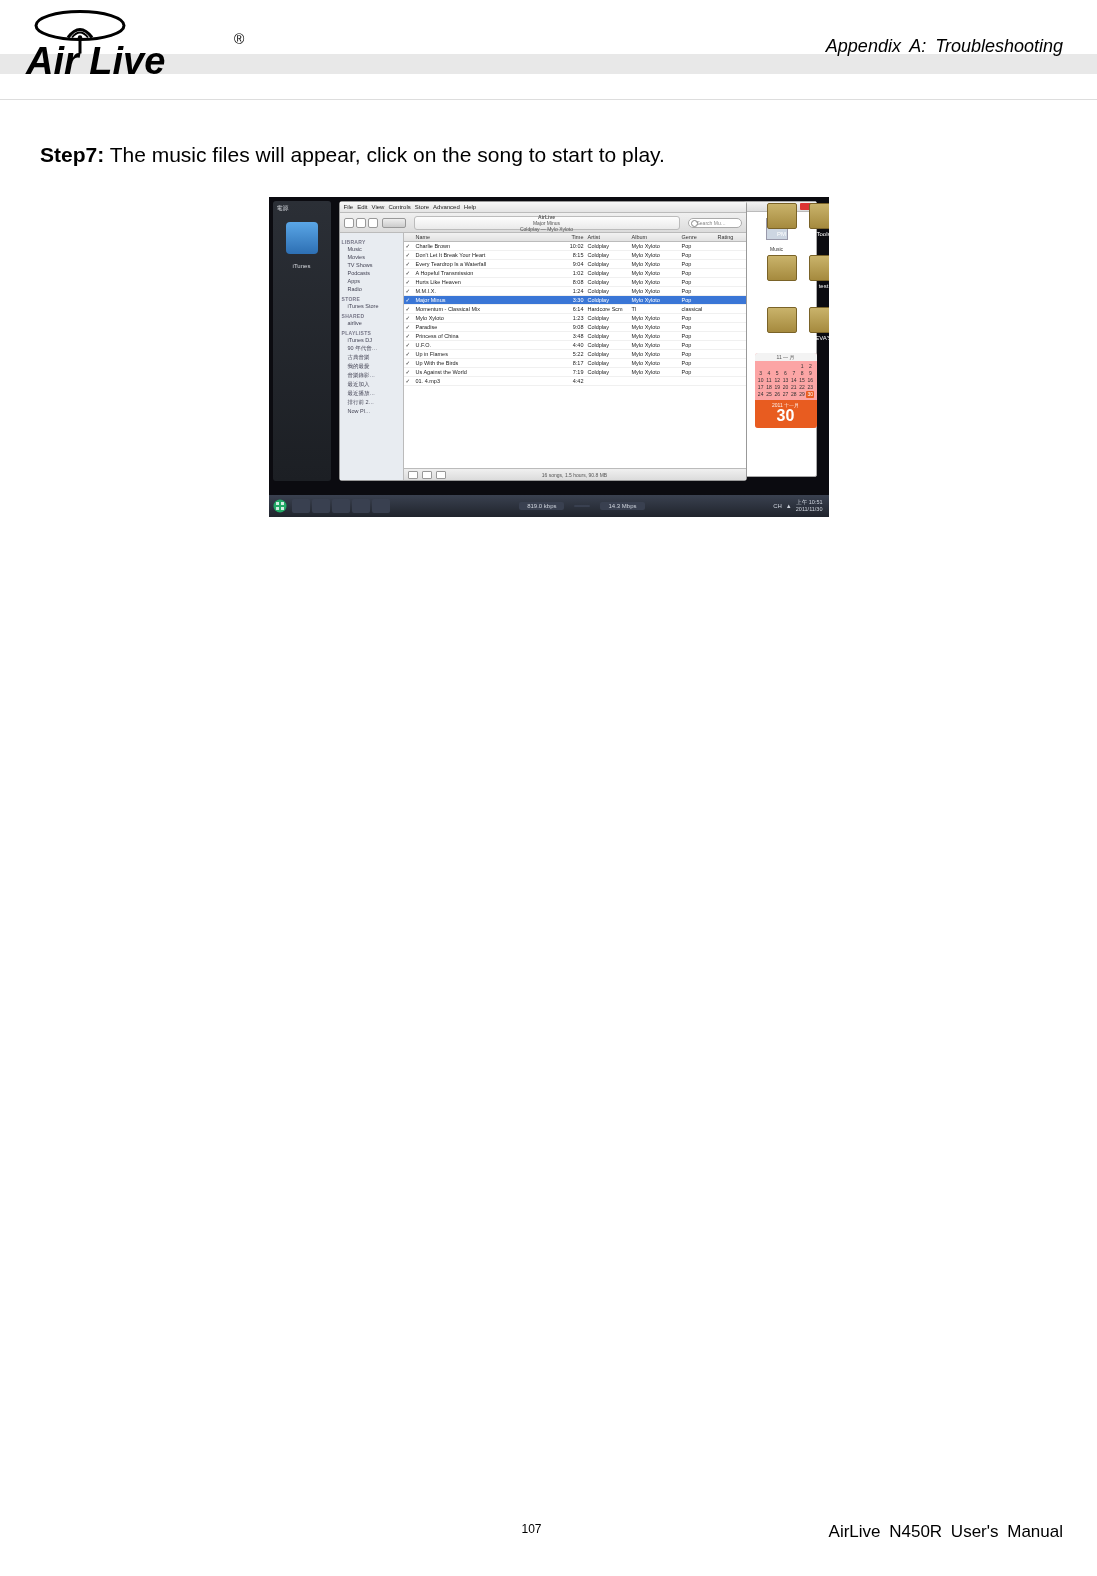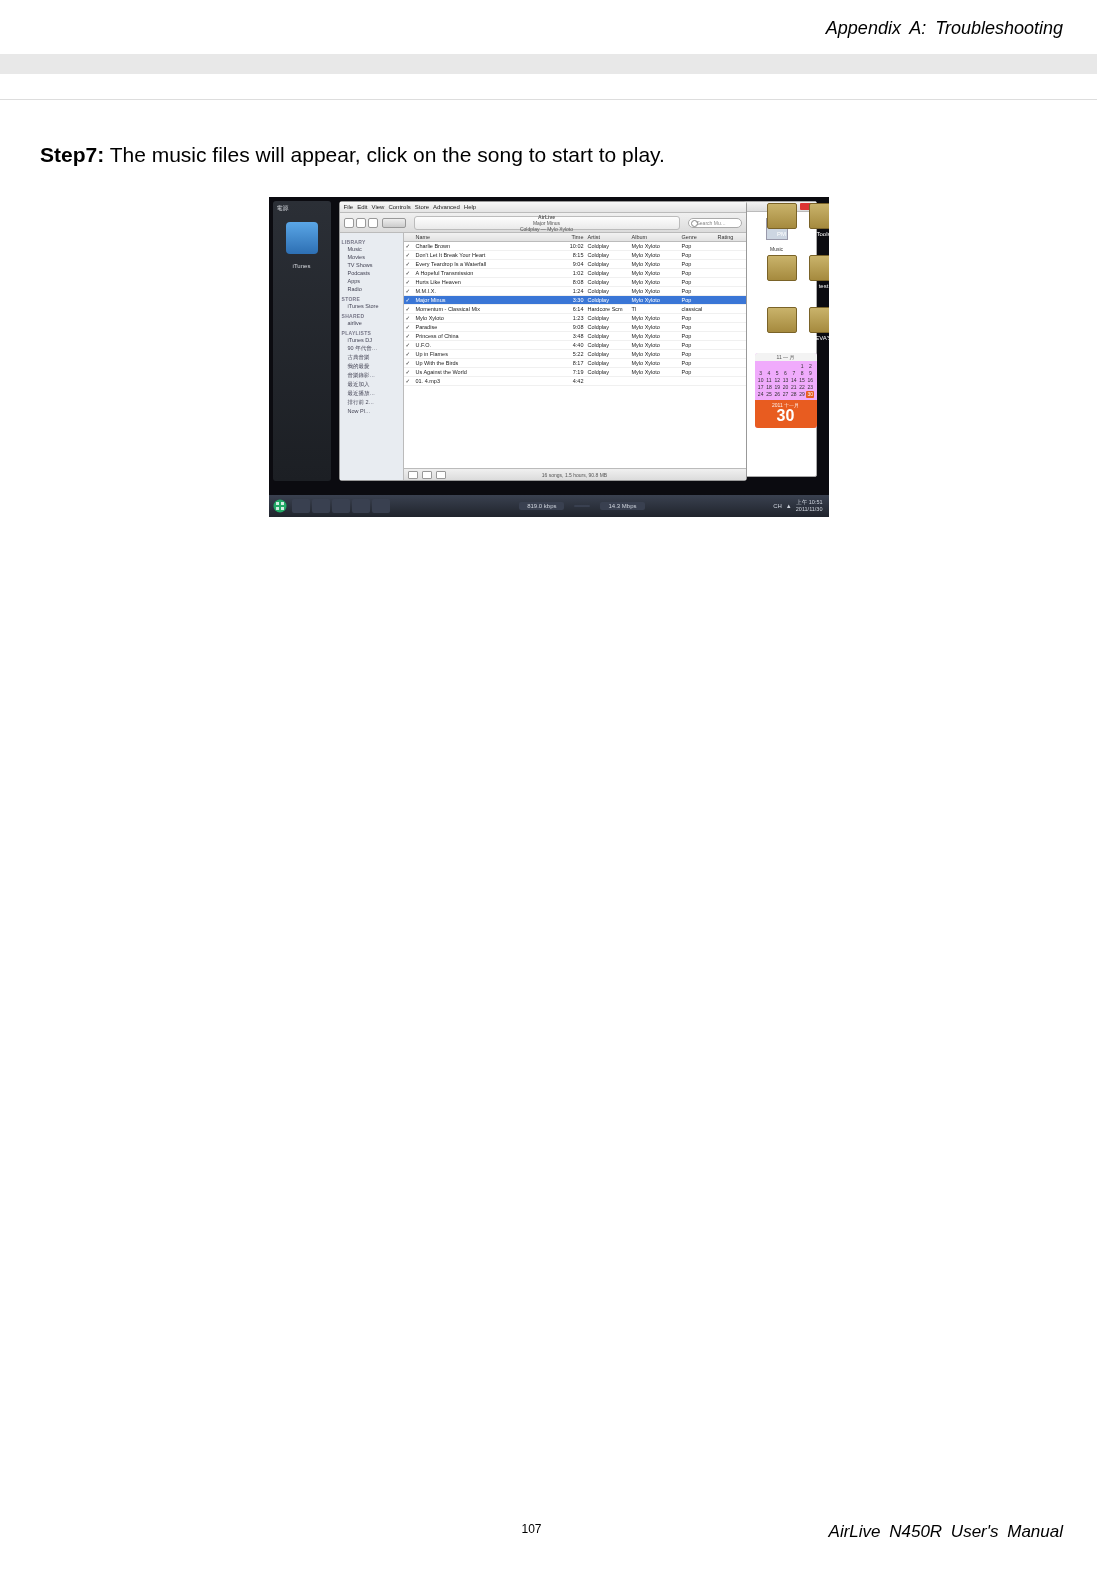--- a/index.html
+++ b/index.html
@@ -245,6 +245,17 @@
 <body>
 
 <div class="header-band">
+  <div class="logo">
+    <svg viewBox="0 0 240 75">
+      <ellipse cx="60" cy="18" rx="44" ry="14" fill="none" stroke="#000" stroke-width="3"></ellipse>
+      <path d="M48 30 Q60 14 72 30" fill="none" stroke="#000" stroke-width="3"></path>
+      <path d="M52 30 Q60 20 68 30" fill="none" stroke="#000" stroke-width="2"></path>
+      <circle cx="60" cy="30" r="2.2" fill="#000"></circle>
+      <line x1="60" y1="30" x2="60" y2="46" stroke="#000" stroke-width="3"></line>
+      <text x="6" y="66" font-family="Arial" font-weight="900" font-style="italic" font-size="38" fill="#000">Air Live</text>
+      <text x="214" y="36" font-family="Arial" font-size="14" fill="#000">®</text>
+    </svg>
+  </div>
   <div class="appendix">Appendix A: Troubleshooting</div>
 </div>
 

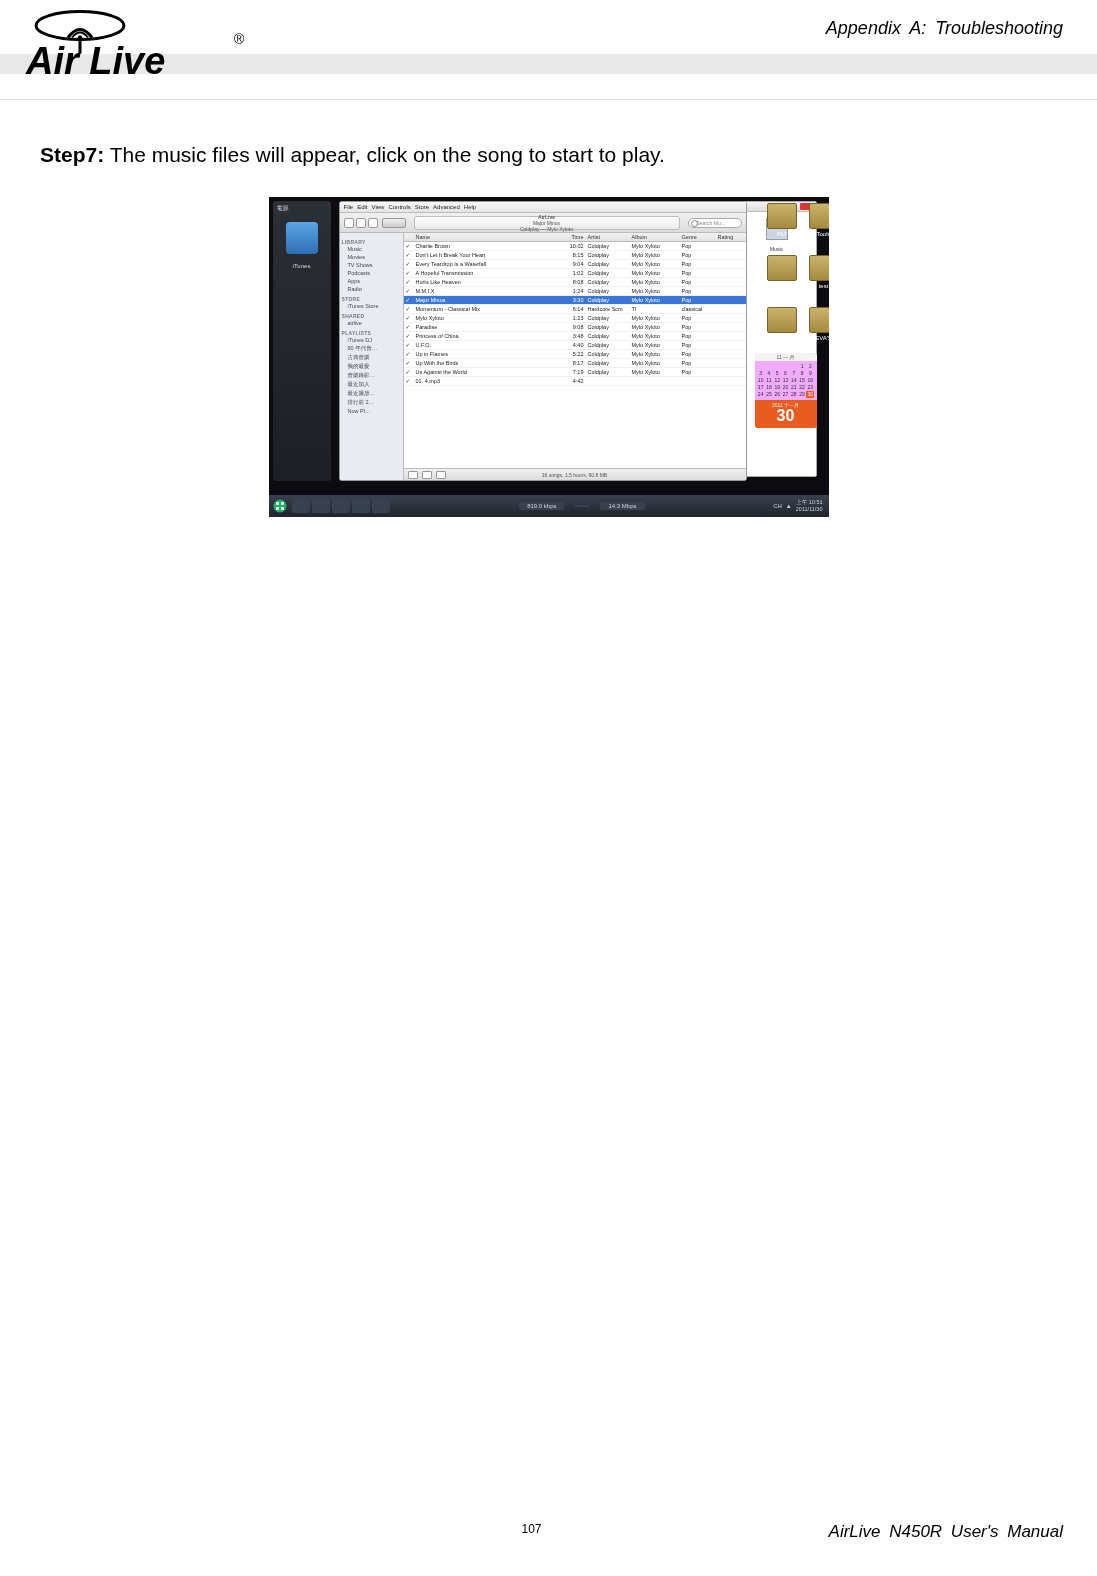--- a/index.html
+++ b/index.html
@@ -31,7 +31,7 @@
   .appendix {
     position: absolute;
     right: 34px;
-    top: 18px;
+    top: 36px;
     font-size: 18px;
     font-style: italic;
     word-spacing: 4px;

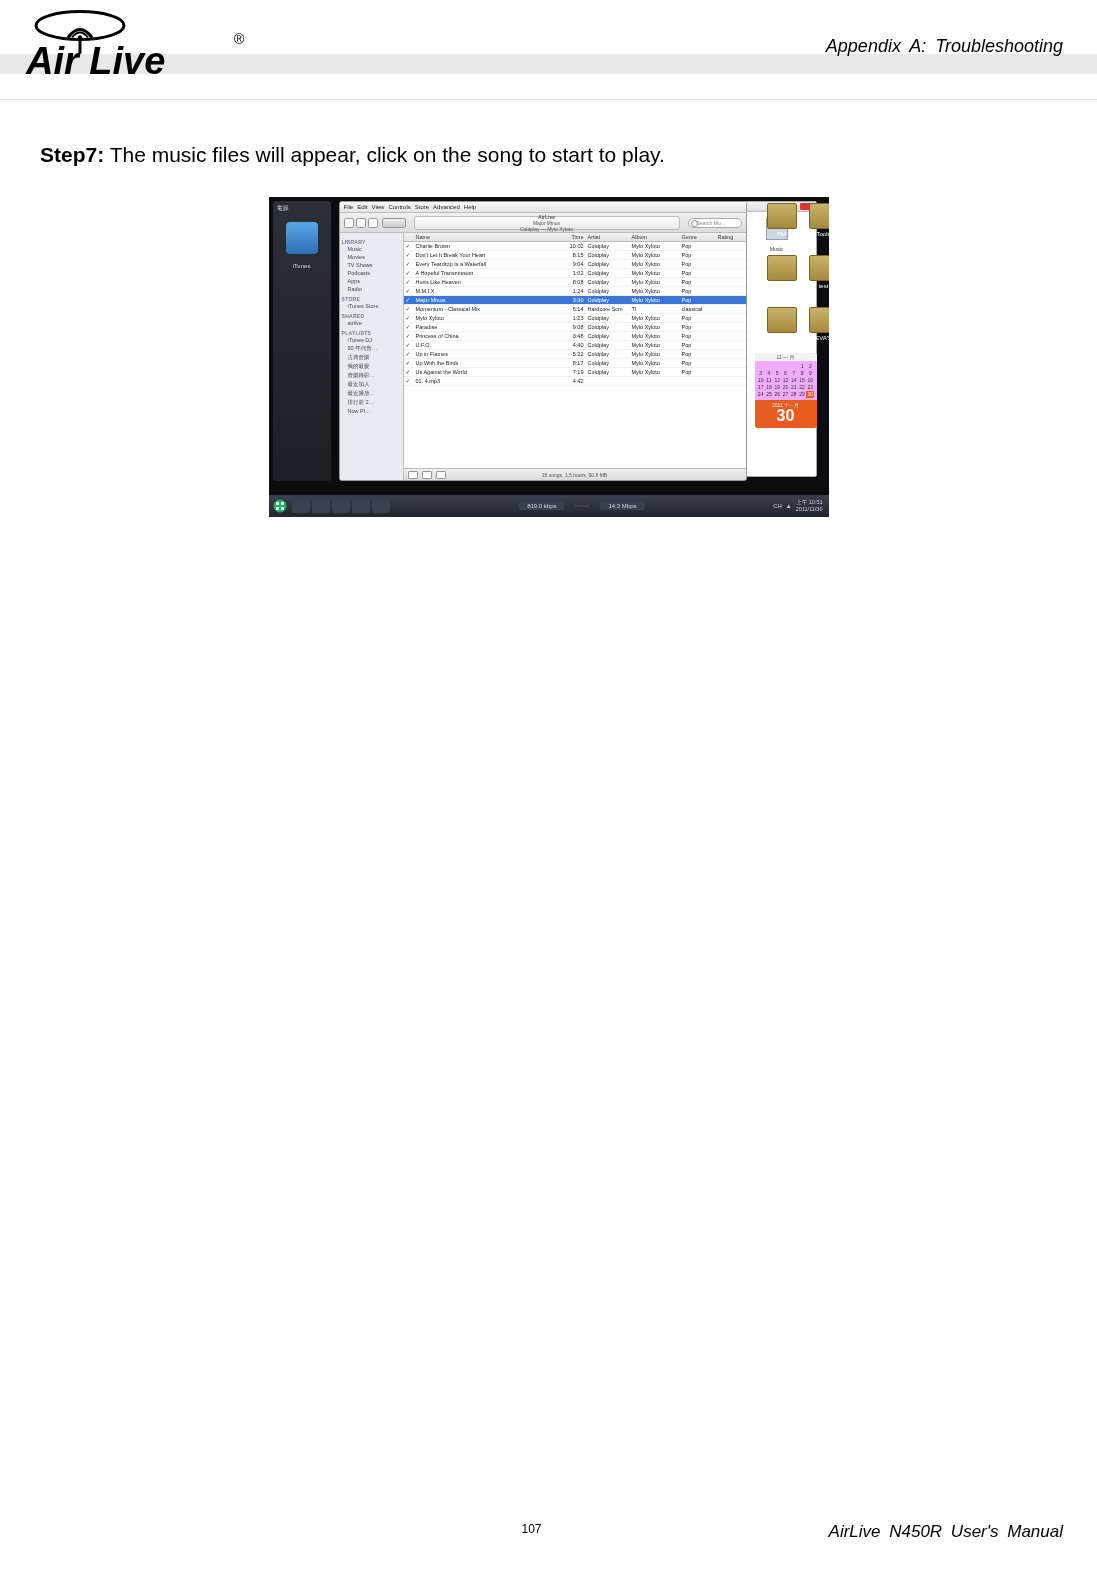--- a/index.html
+++ b/index.html
@@ -78,7 +78,7 @@
     right: 12px;
     top: 156px;
     width: 62px;
-    background: #f0abfc;
+    background: #fca5a5;
     border-radius: 3px;
     overflow: hidden;
     font-size: 5px;

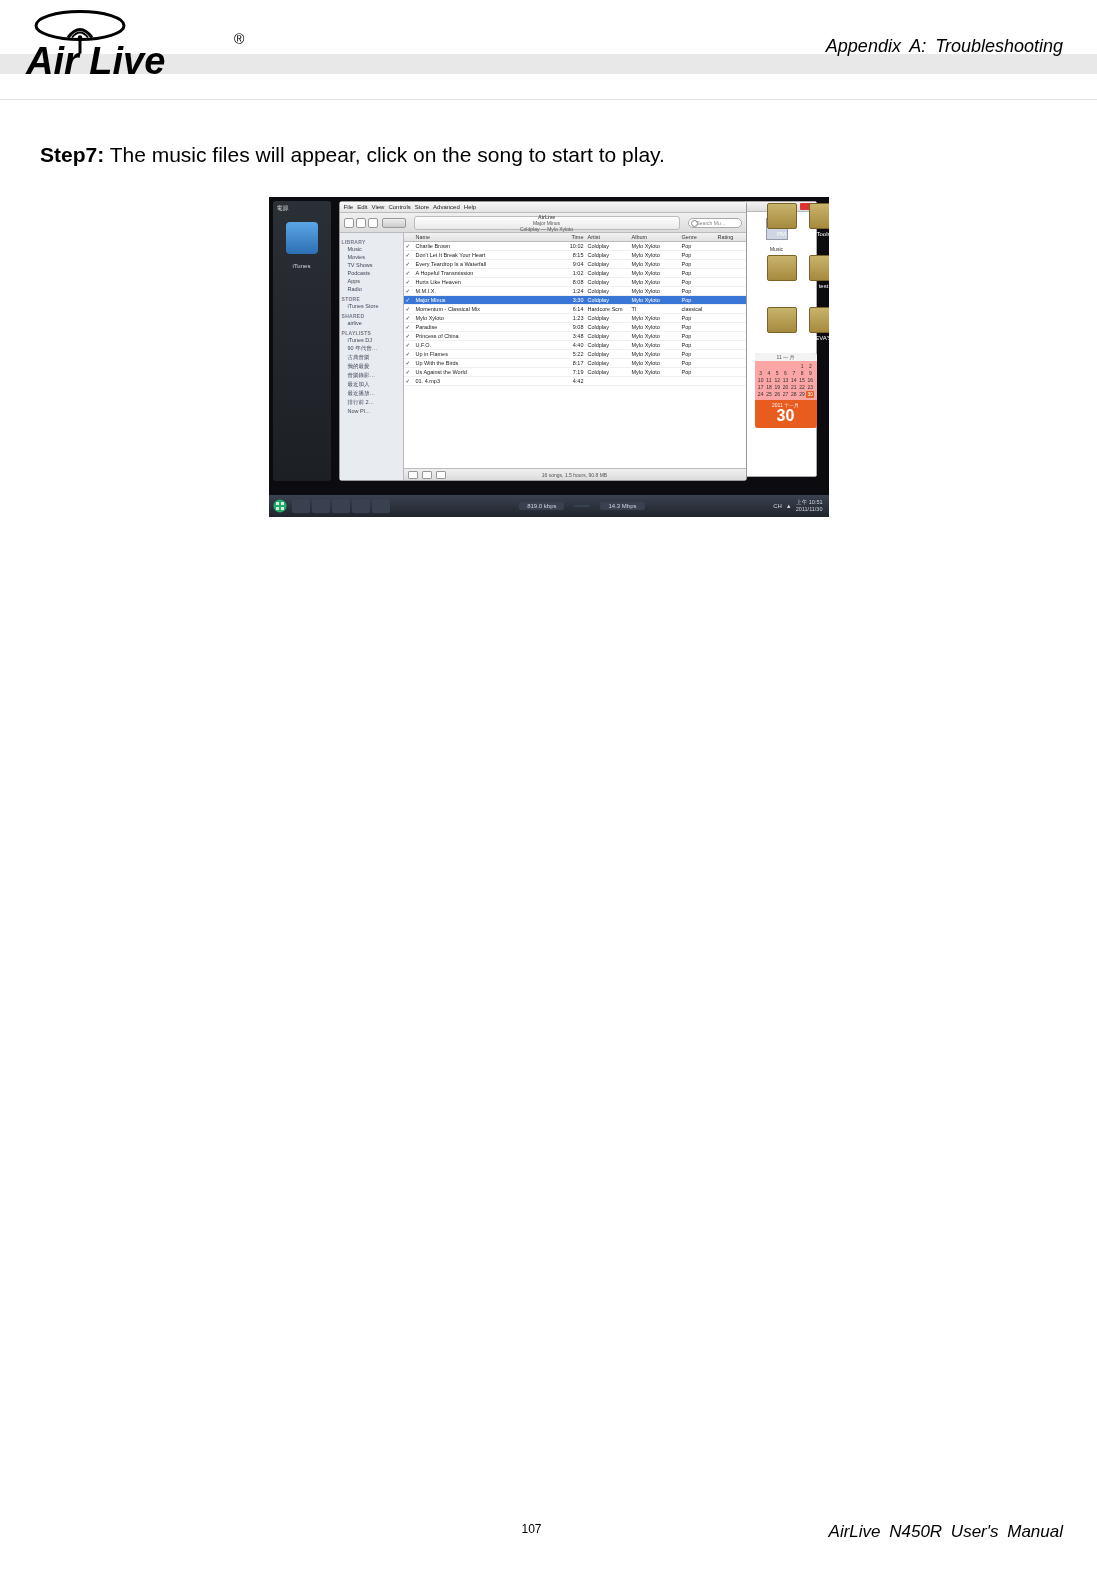--- a/index.html
+++ b/index.html
@@ -239,7 +239,7 @@
     color:#000;
   }
   .footer .pg { width:100%; text-align:center; font-size:12px; }
-  .footer .man { position:absolute; right:34px; font-style:italic; word-spacing:4px; }
+  .footer .man { position:absolute; right:34px; word-spacing:4px; }
 </style>
 </head>
 <body>

